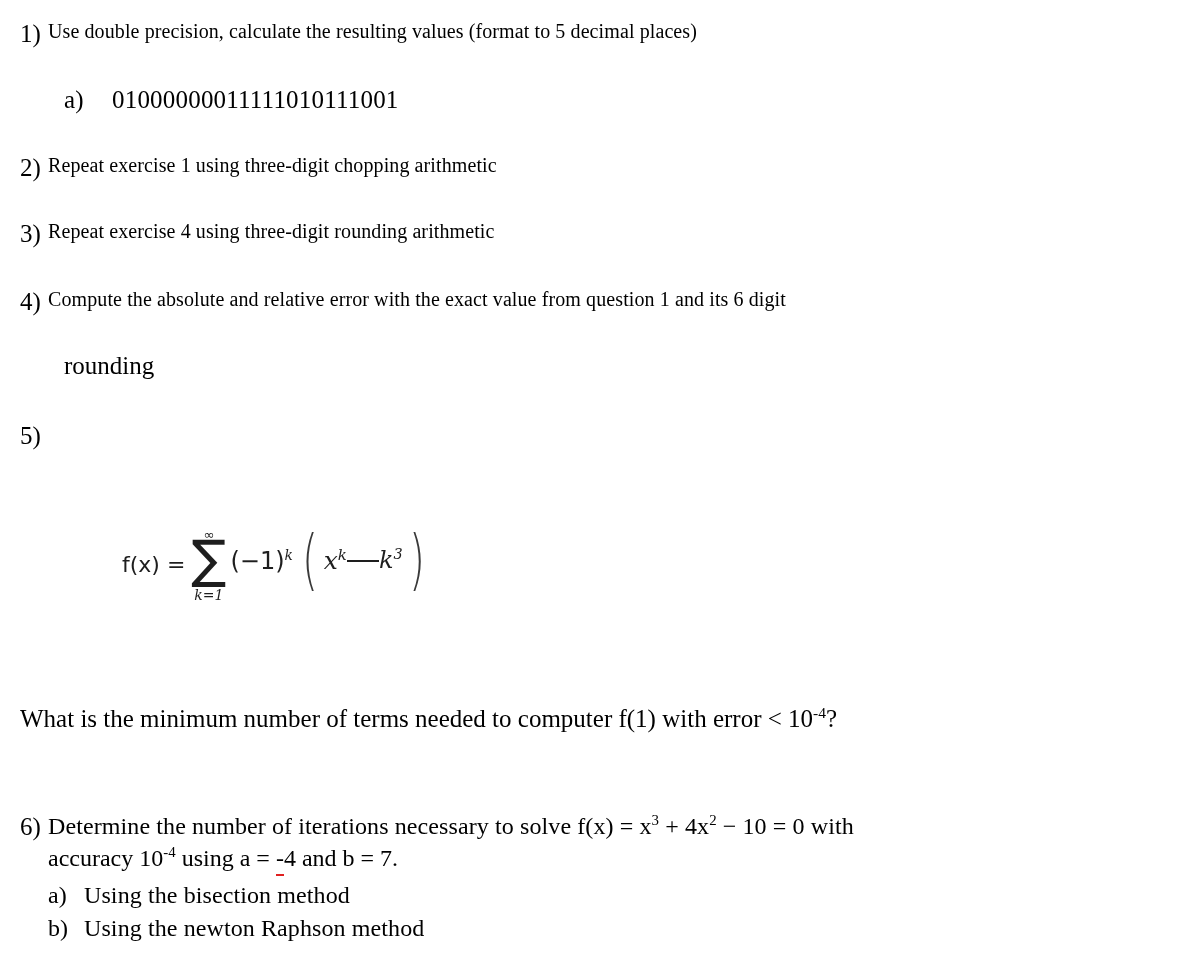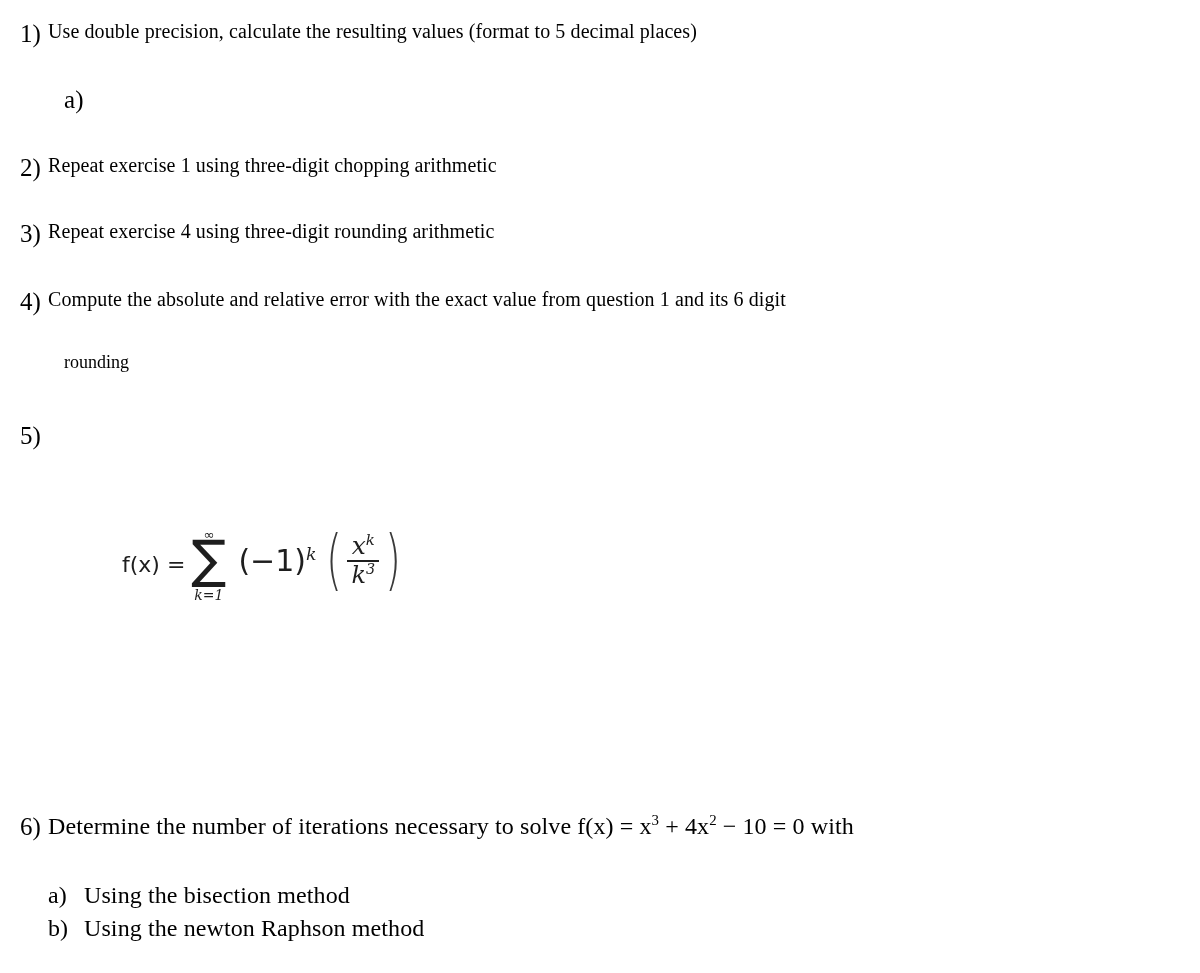--- a/index.html
+++ b/index.html
@@ -232,6 +232,7 @@
 
   <div class="item lvl2" id="row-q1a">
     <span class="marker">a)</span>
+    <span class="itemtext binary">01000000011111010111001</span>
   </div>
 
   <div class="item lvl1" id="row-q2">

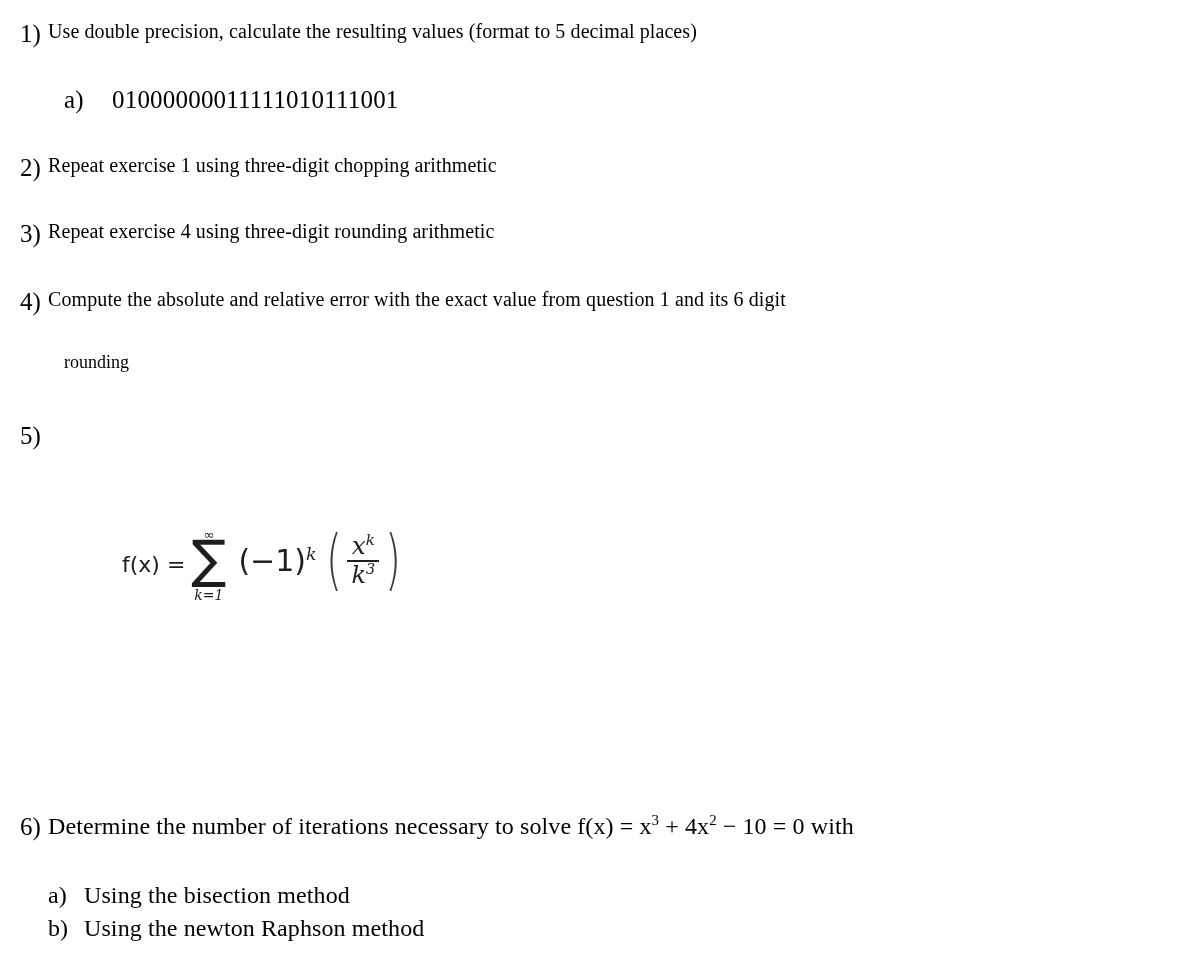--- a/index.html
+++ b/index.html
@@ -56,7 +56,7 @@
   .cont {
     position: absolute;
     left: 64px;
-    font-size: 18px;
+    font-size: 25px;
     line-height: 1.15;
     white-space: nowrap;
   }

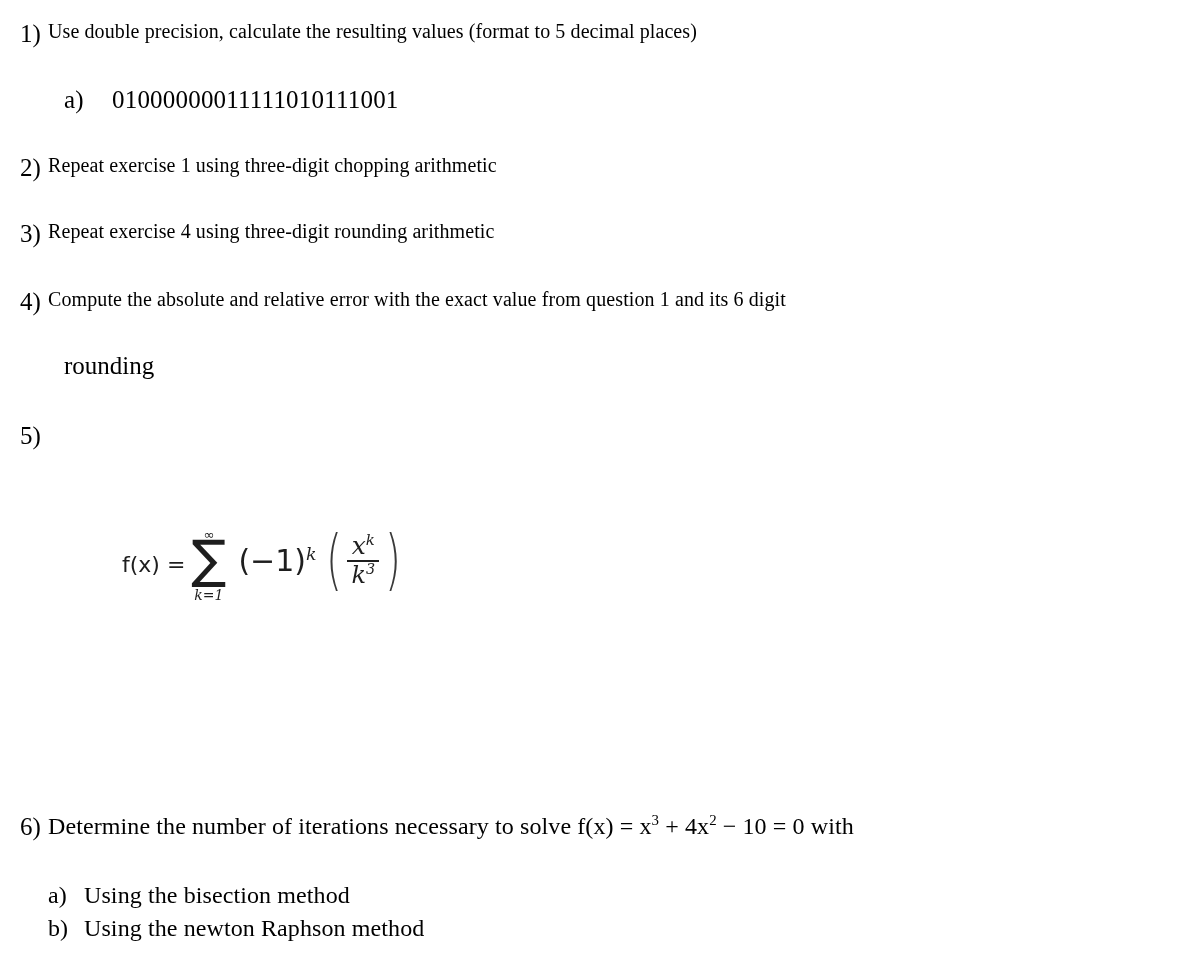--- a/index.html
+++ b/index.html
@@ -171,8 +171,8 @@
     margin-top: 8px;
   }
   .neg-one {
-    font-size: 30px;
-    margin-left: 10px;
+    font-size: 24px;
+    margin-left: 2px;
     white-space: nowrap;
     align-self: center;
     position: relative;

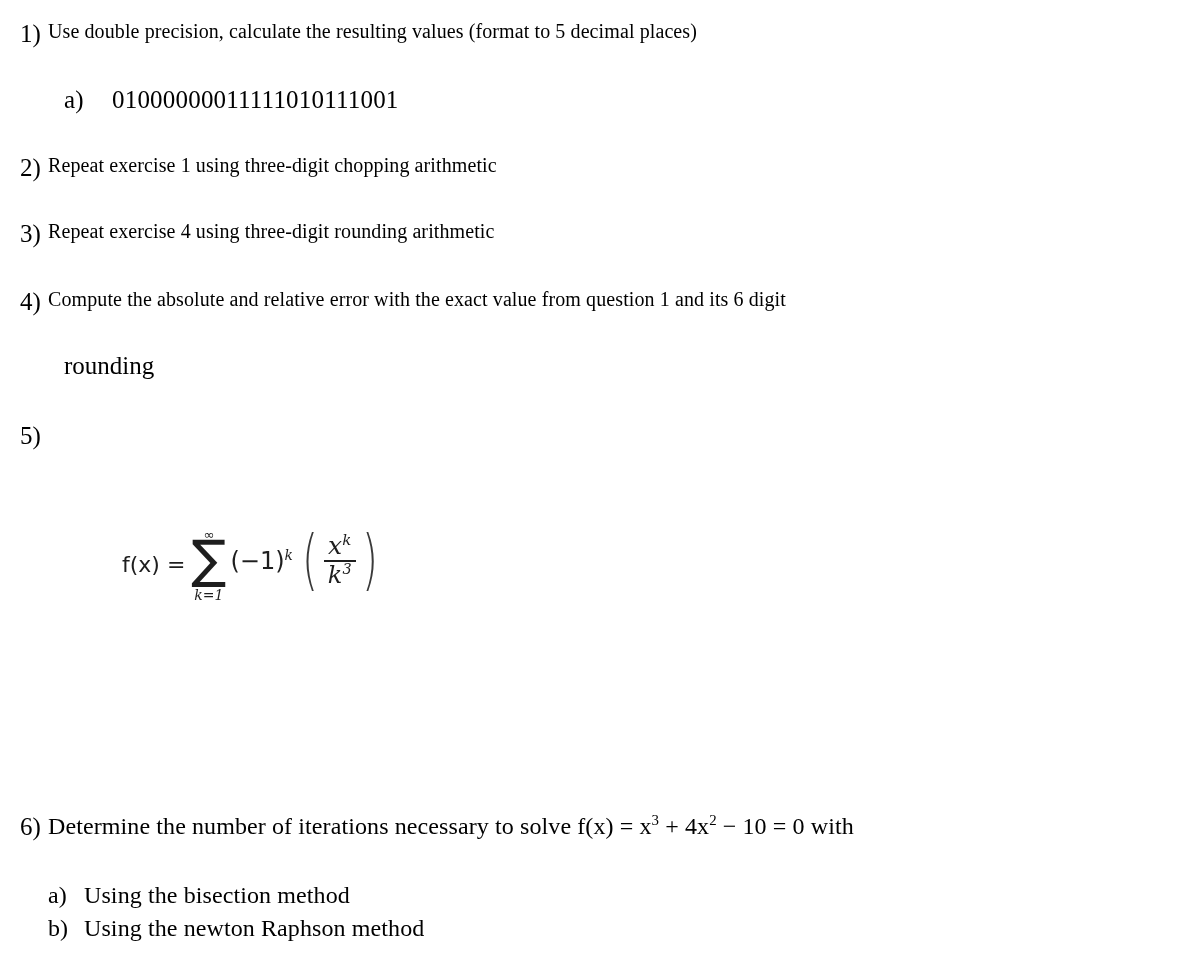--- a/index.html
+++ b/index.html
@@ -200,7 +200,6 @@
   }
   .frac {
     display: inline-flex;
-    flex-direction: column;
     align-items: center;
     font-family: "DejaVu Serif", "Liberation Serif", serif;
     font-style: italic;

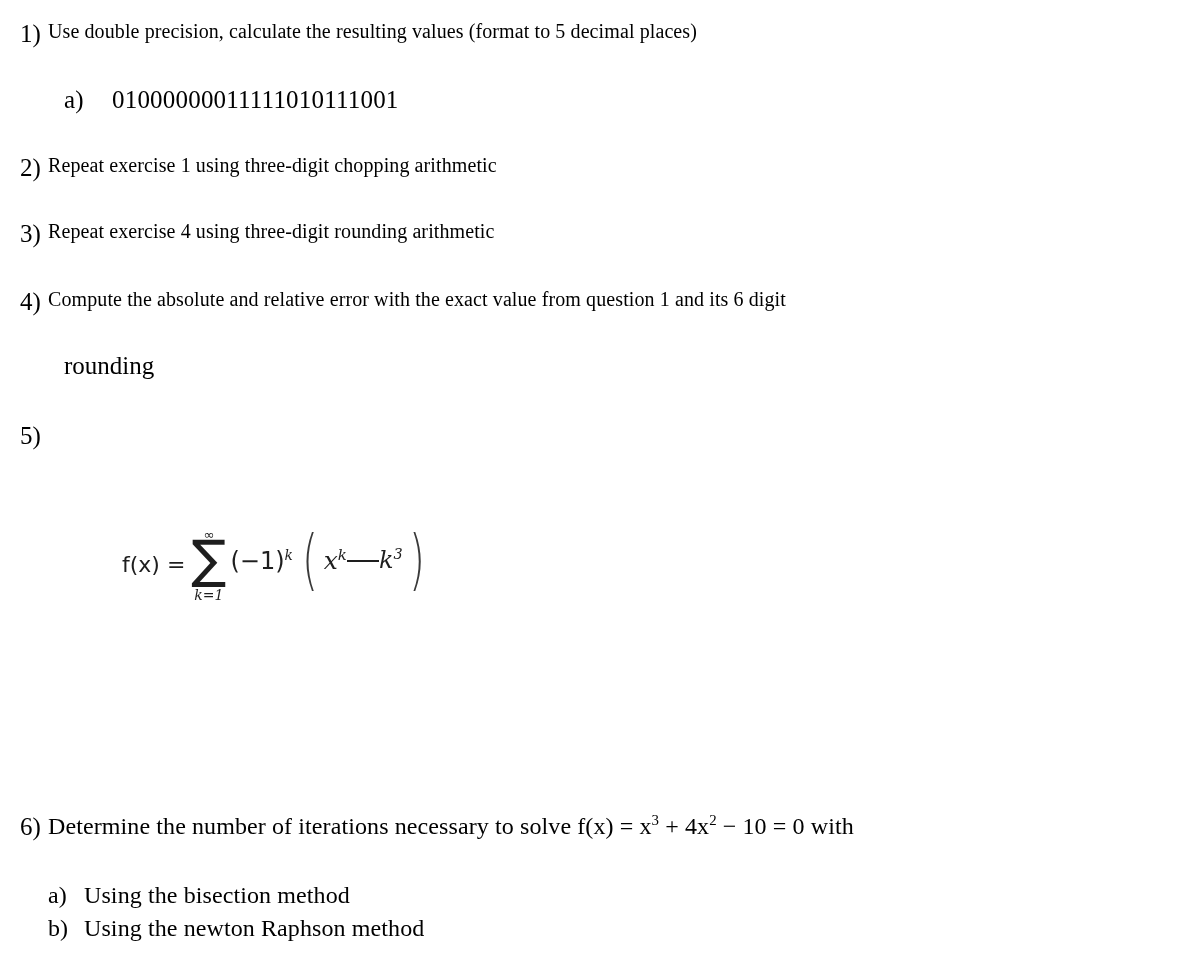--- a/index.html
+++ b/index.html
@@ -280,6 +280,7 @@
     </span>
   </div>
 
+  <div id="row-question-terms"><span>What is the minimum number of terms needed to computer f(1) with error &lt; 10</span><sup>-4</sup><span>?</span></div>
 
   <div class="item lvl1" id="row-q6">
     <span class="marker">6)</span>

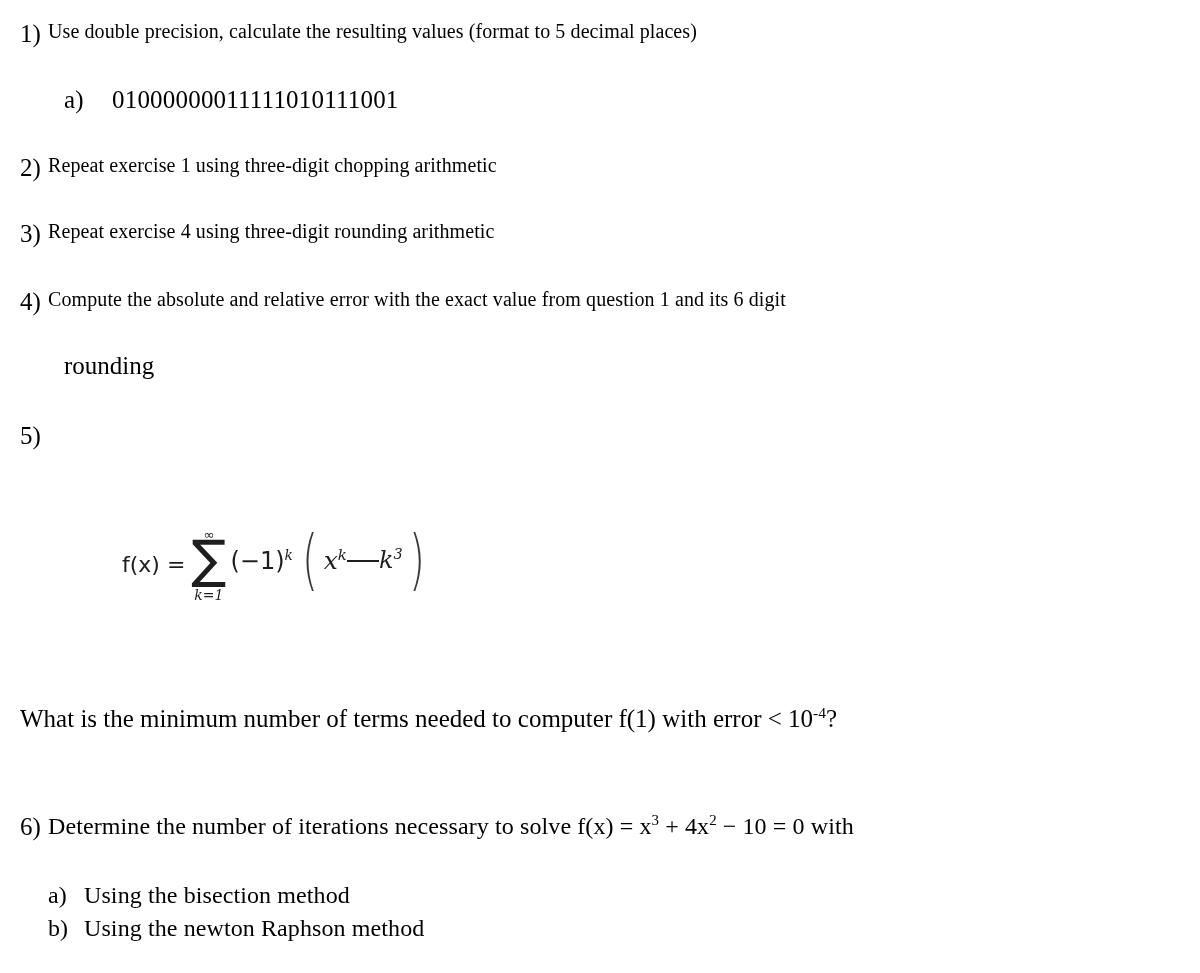--- a/index.html
+++ b/index.html
@@ -287,6 +287,7 @@
     <span class="itemtext"><span>Determine the number of iterations necessary to solve f(x) = x</span><sup>3</sup><span> + 4x</span><sup>2</sup><span> − 10 = 0 with</span></span>
   </div>
 
+  <div class="cont" id="row-q6-line2" style="left:48px;"><span>accuracy 10</span><sup>-4</sup><span> using a = </span><span class="spellmark">-</span><span>4 and b = 7.</span></div>
 
   <div class="item" id="row-q6a">
     <span class="marker">a)</span>

